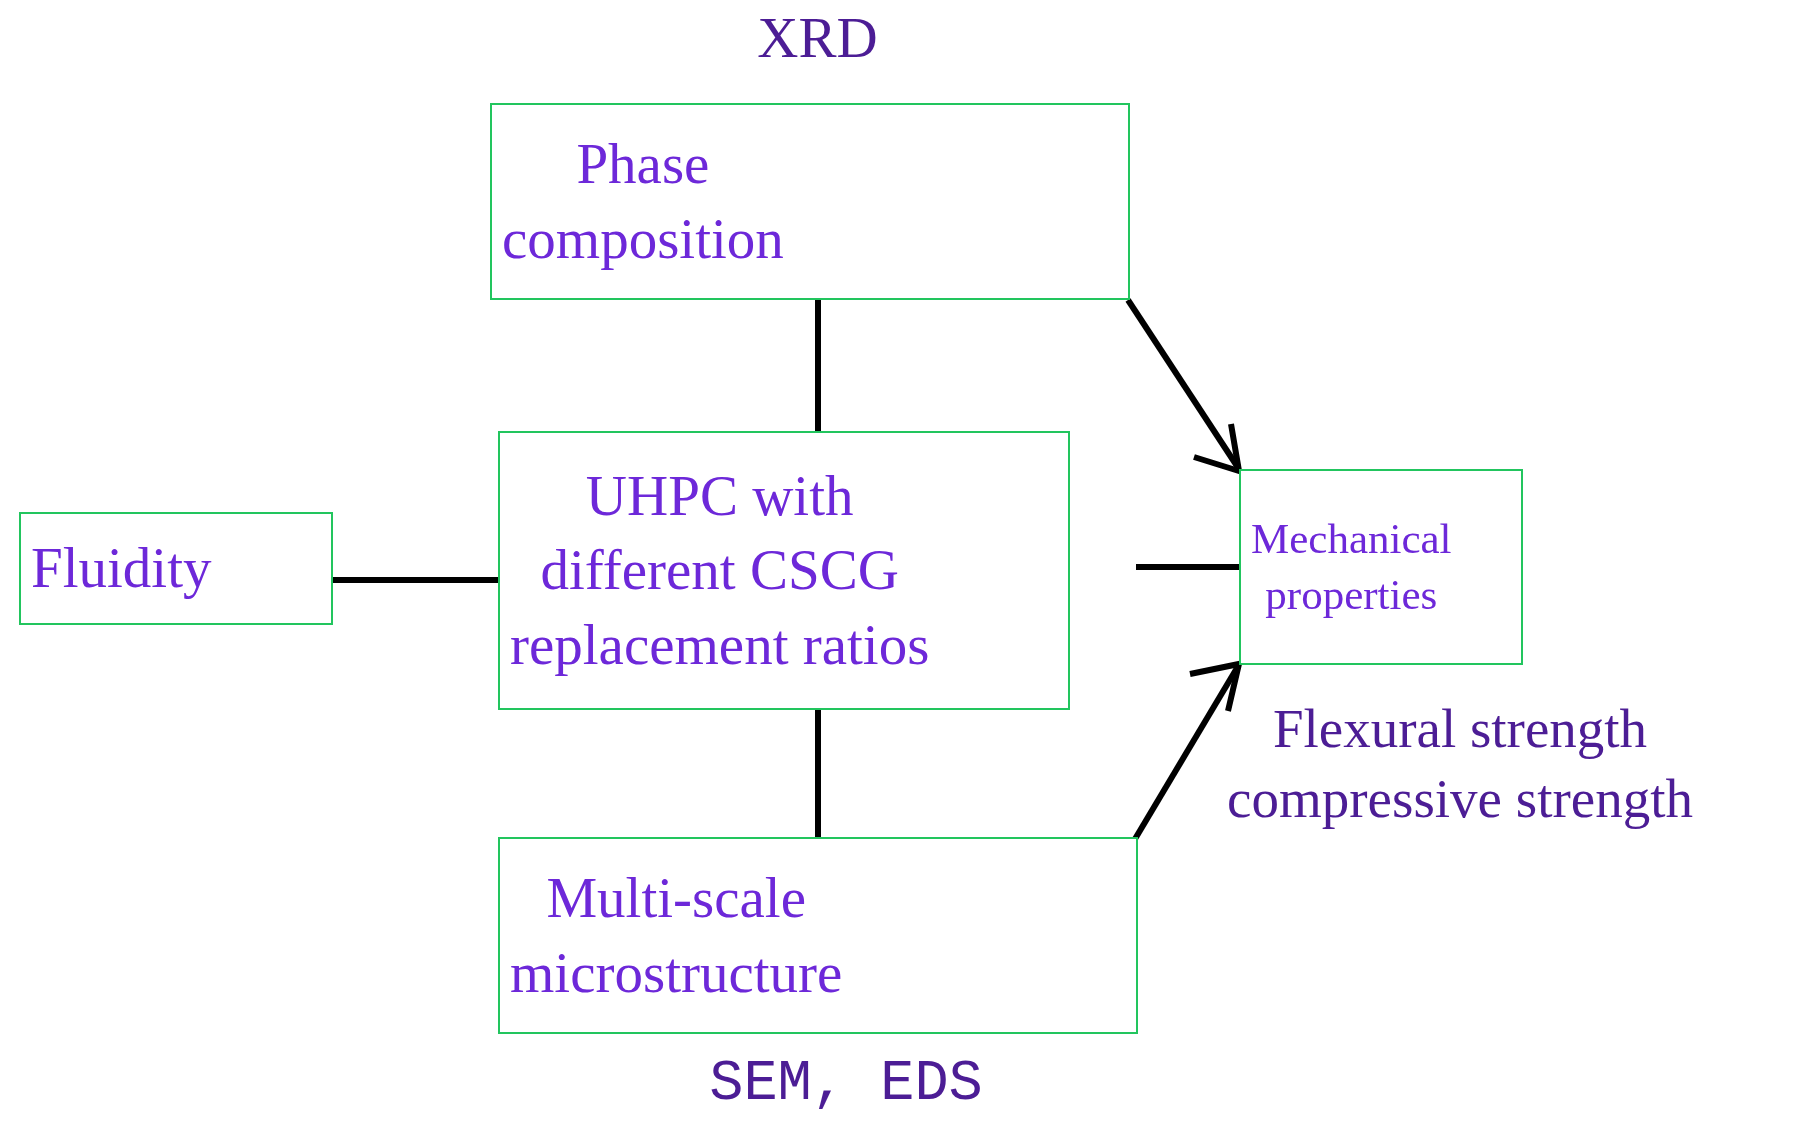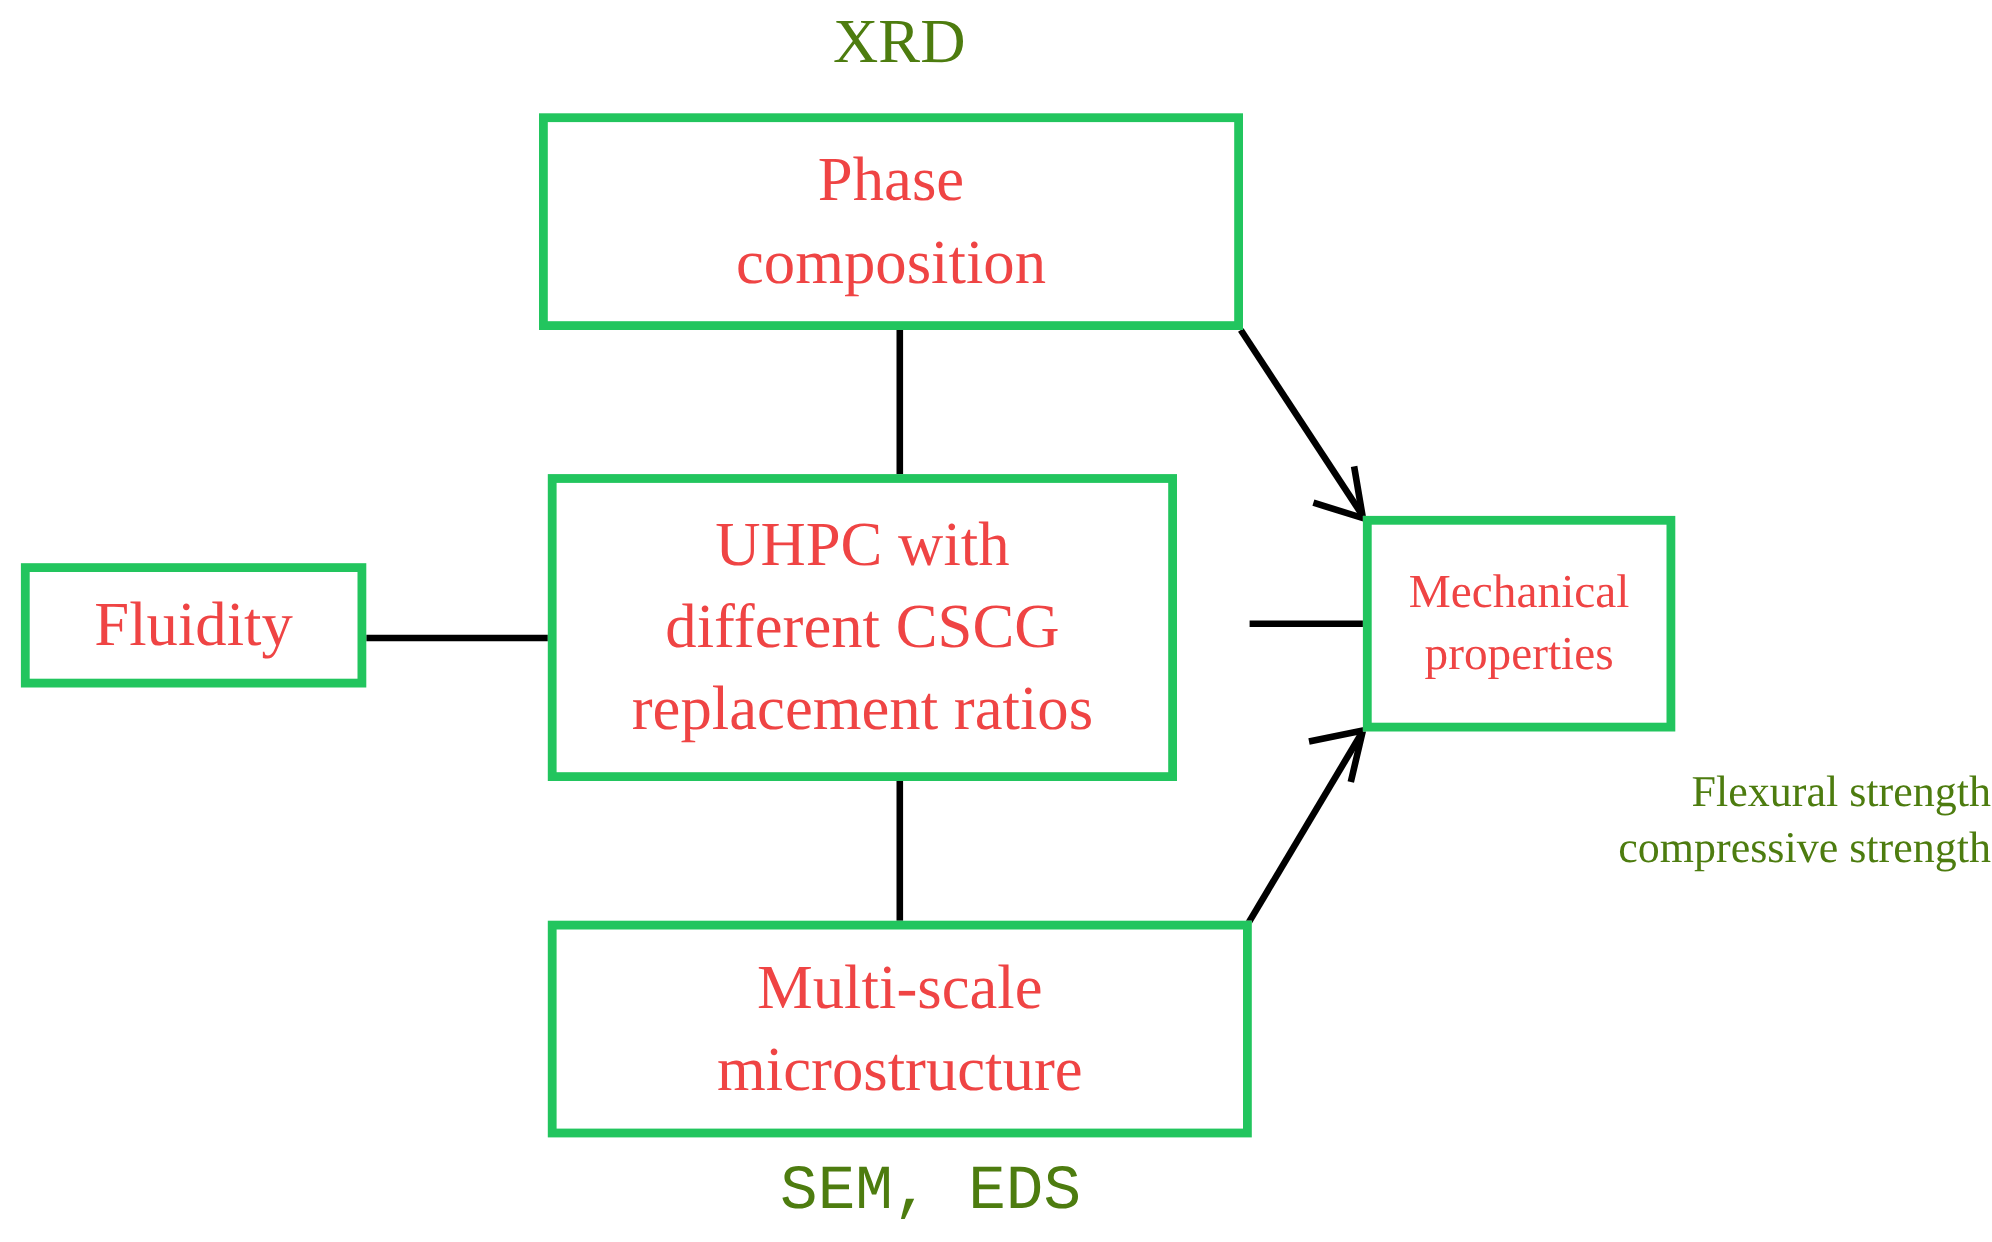--- a/index.html
+++ b/index.html
@@ -49,7 +49,7 @@
     line-height: 1.28;
     white-space: pre-line;
     font-family: "Liberation Serif", "DejaVu Serif", serif;
-    color: #4d7c0f;
+    color: #4c1d95;
     z-index: 4;
   }
 

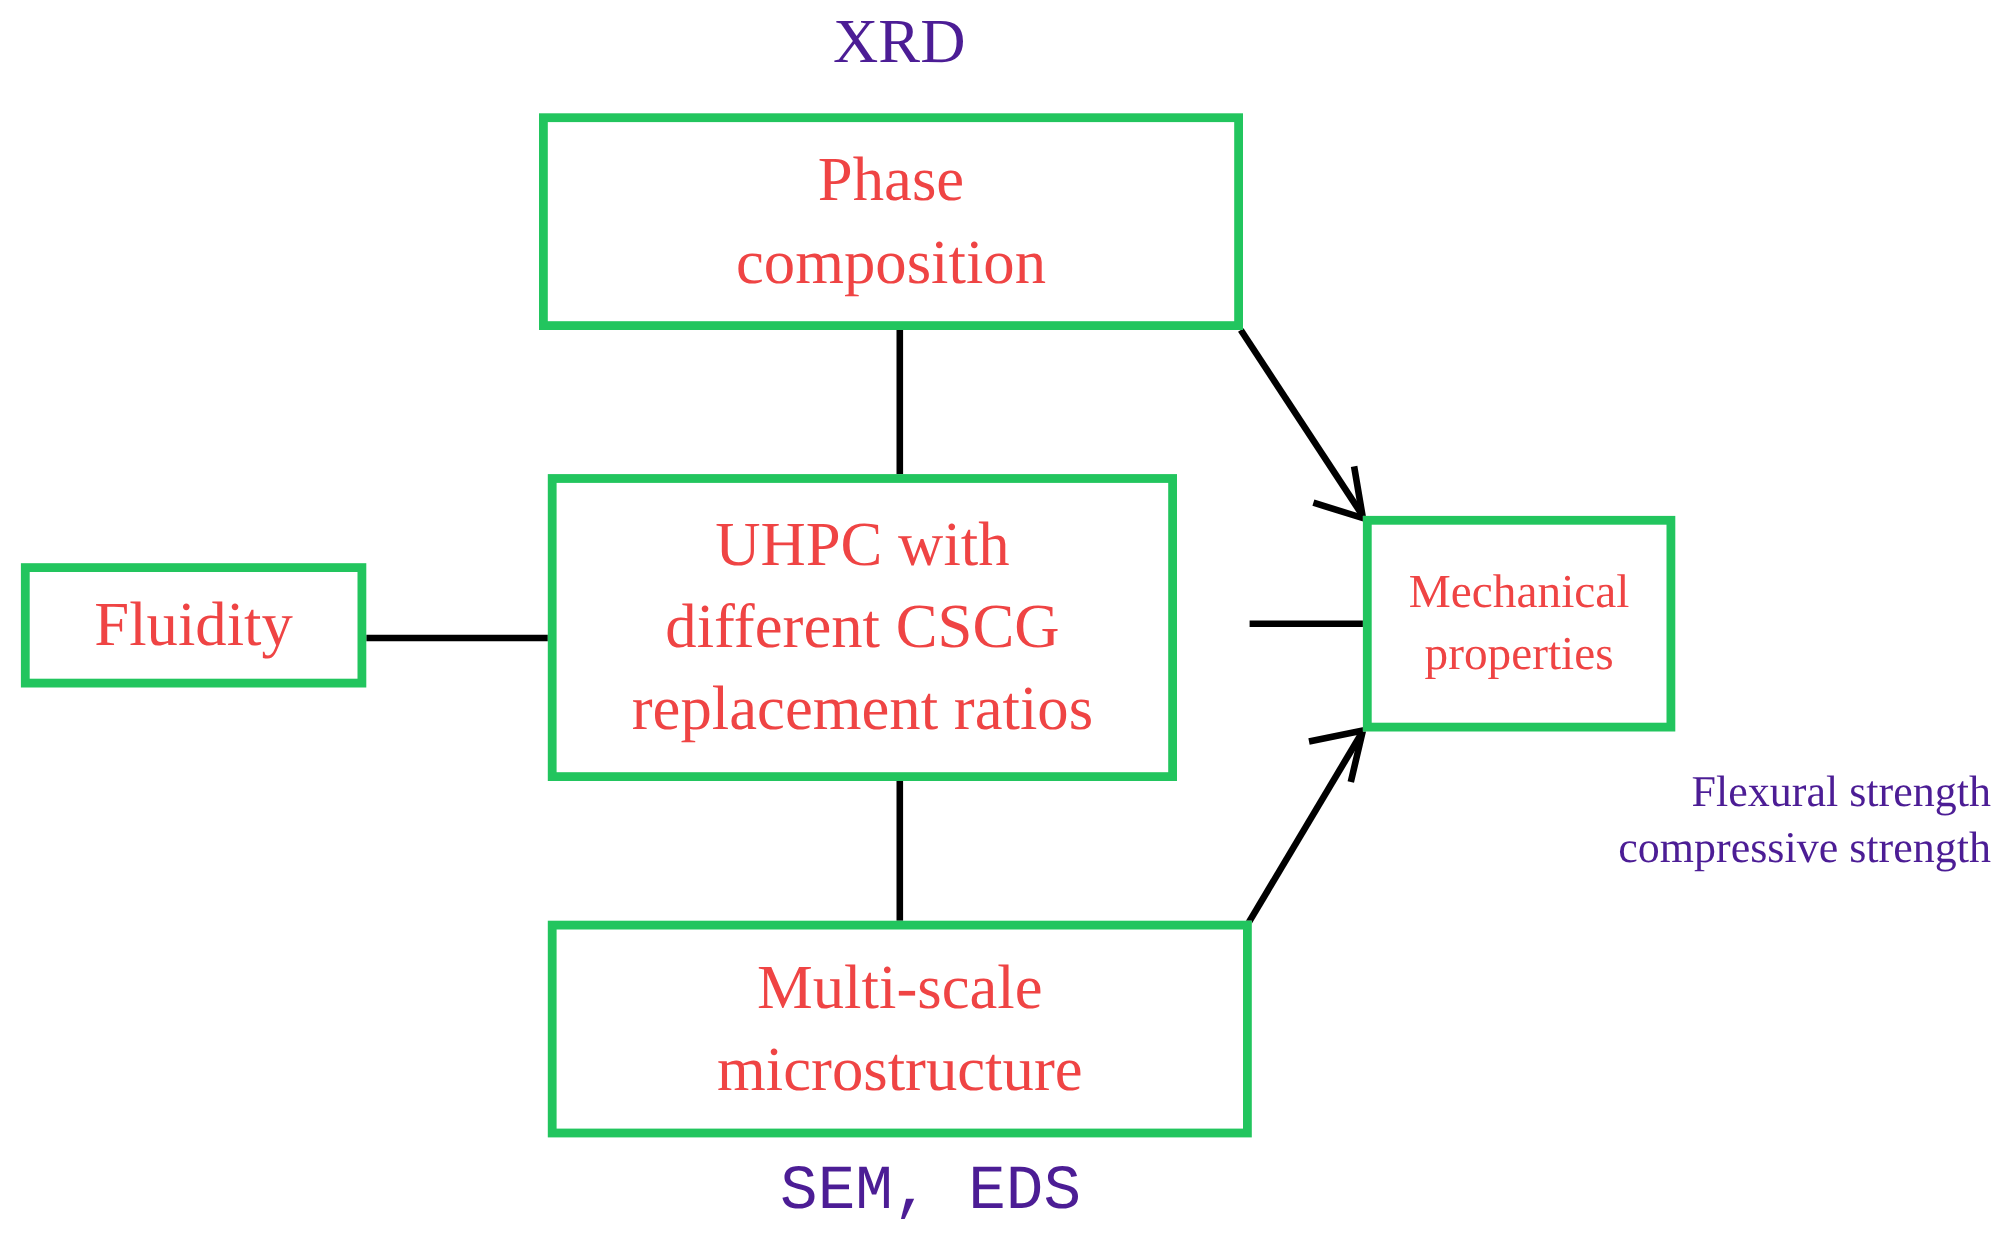--- a/index.html
+++ b/index.html
@@ -27,15 +27,15 @@
   .node-box {
     position: absolute;
     box-sizing: border-box;
-    border: 8px solid #22c55e;
+    border: 2px solid #22c55e;
     background: #ffffff;
     display: flex;
     align-items: center;
-    justify-content: center;
+    justify-content: flex-start;
     text-align: center;
     line-height: 1.30;
     font-family: "Liberation Serif", "DejaVu Serif", serif;
-    color: #ef4444;
+    color: #6d28d9;
     z-index: 3;
   }
   .node-label {

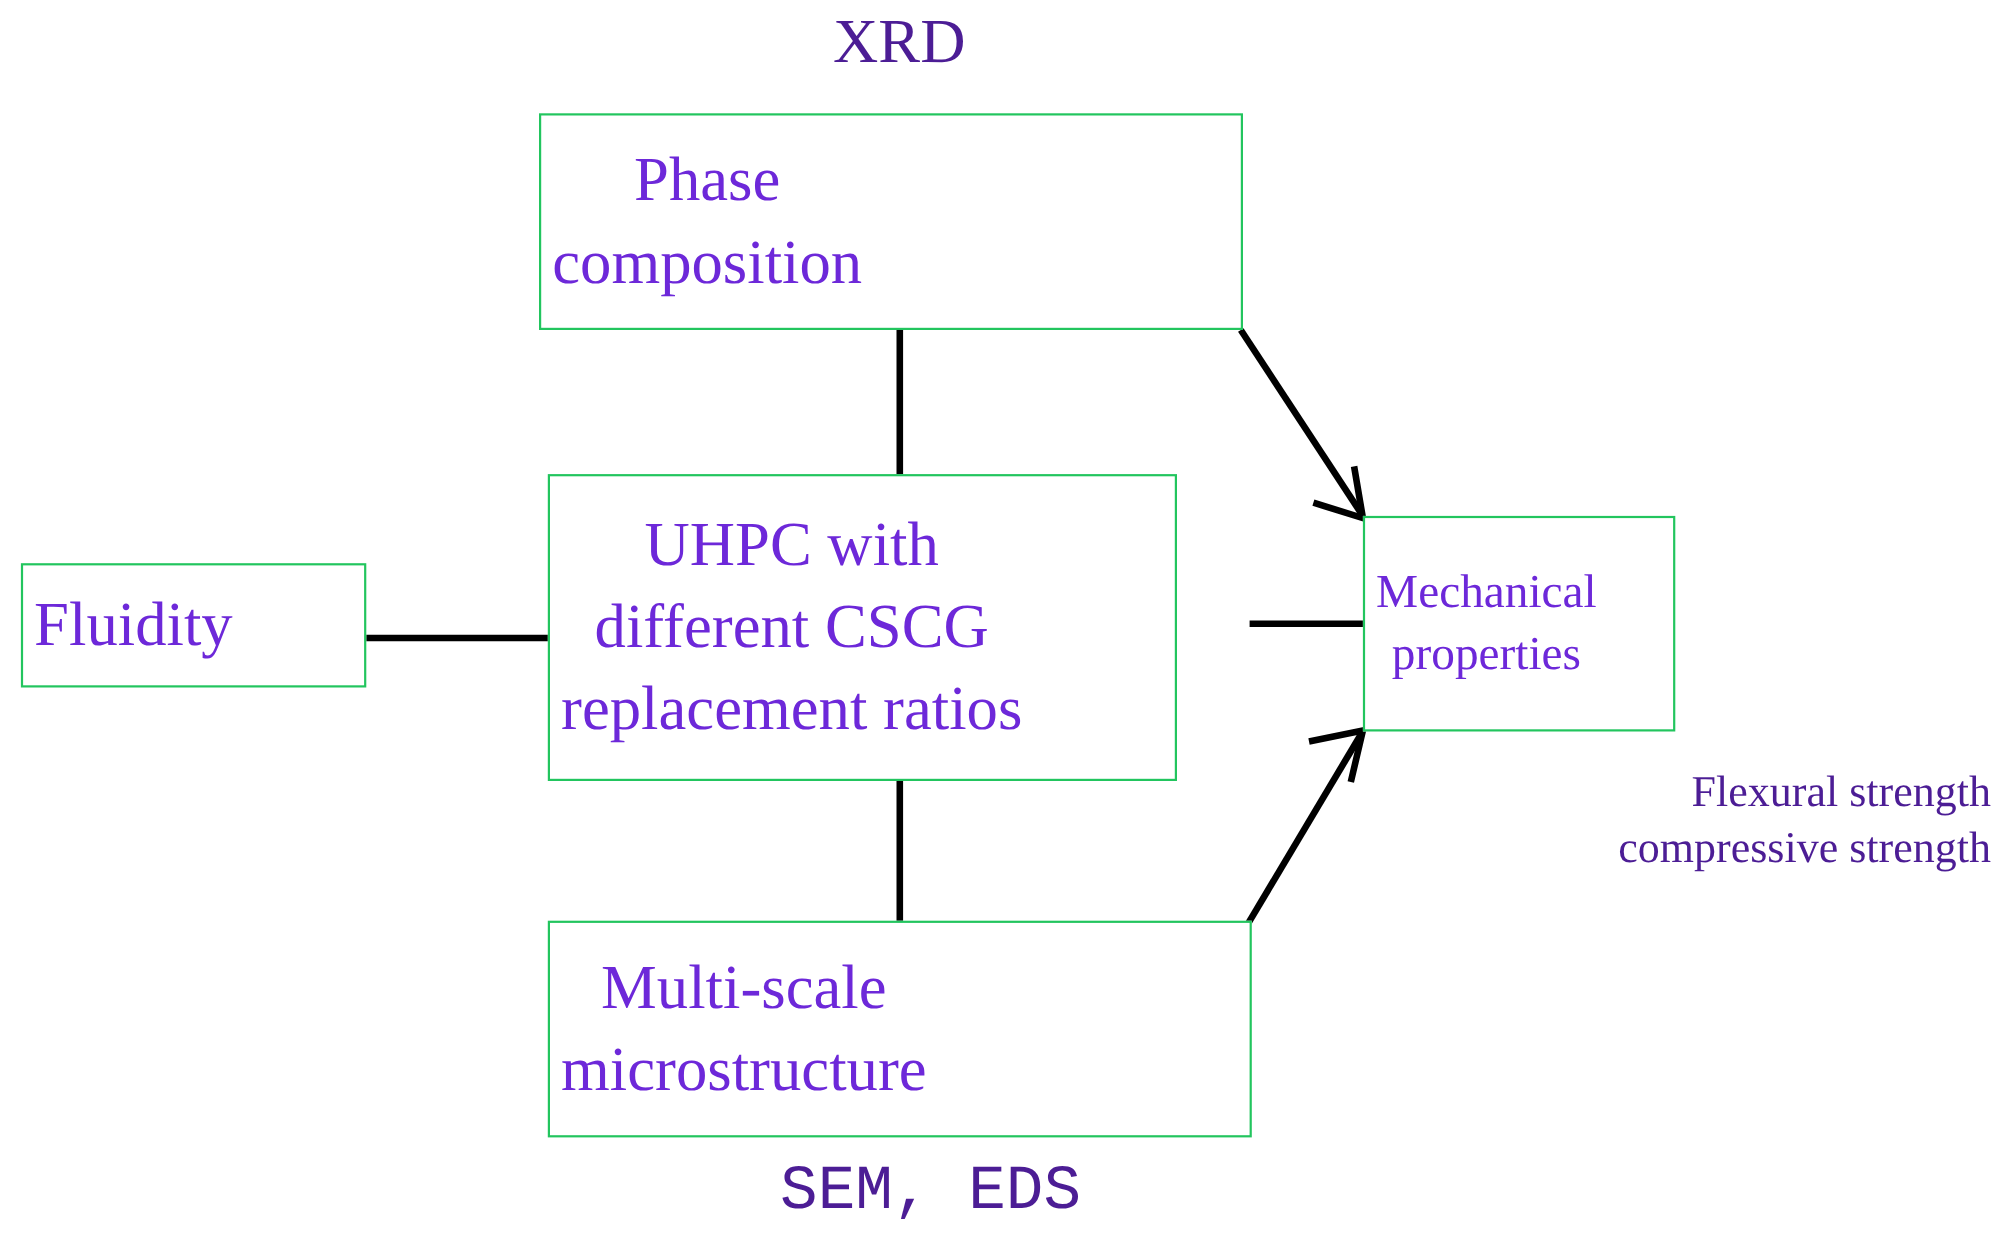--- a/index.html
+++ b/index.html
@@ -87,8 +87,8 @@
   }
   #label-strength-notes {
     left: 1110px; top: 694px; width: 700px;
-    text-align: right;
-    font-size: 40px;
+    text-align: center;
+    font-size: 55px;
   }
 </style>
 </head>

